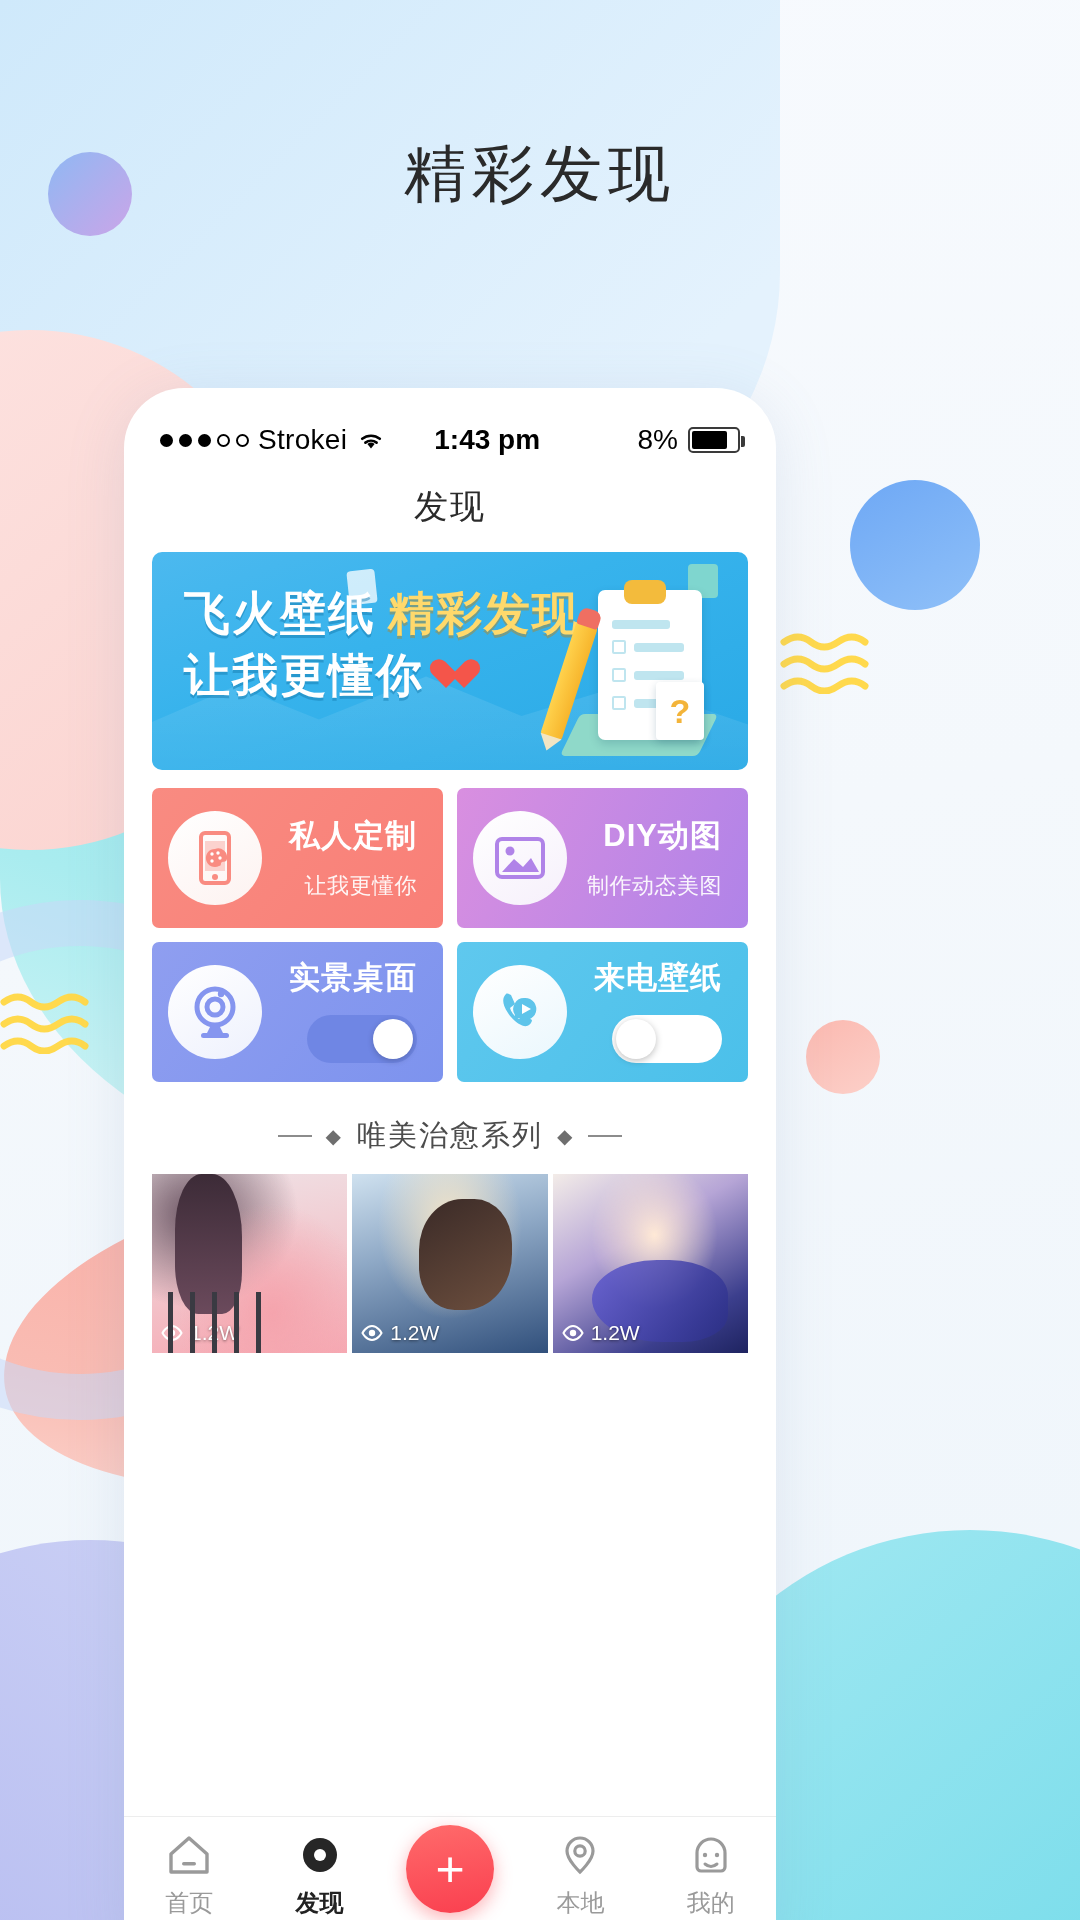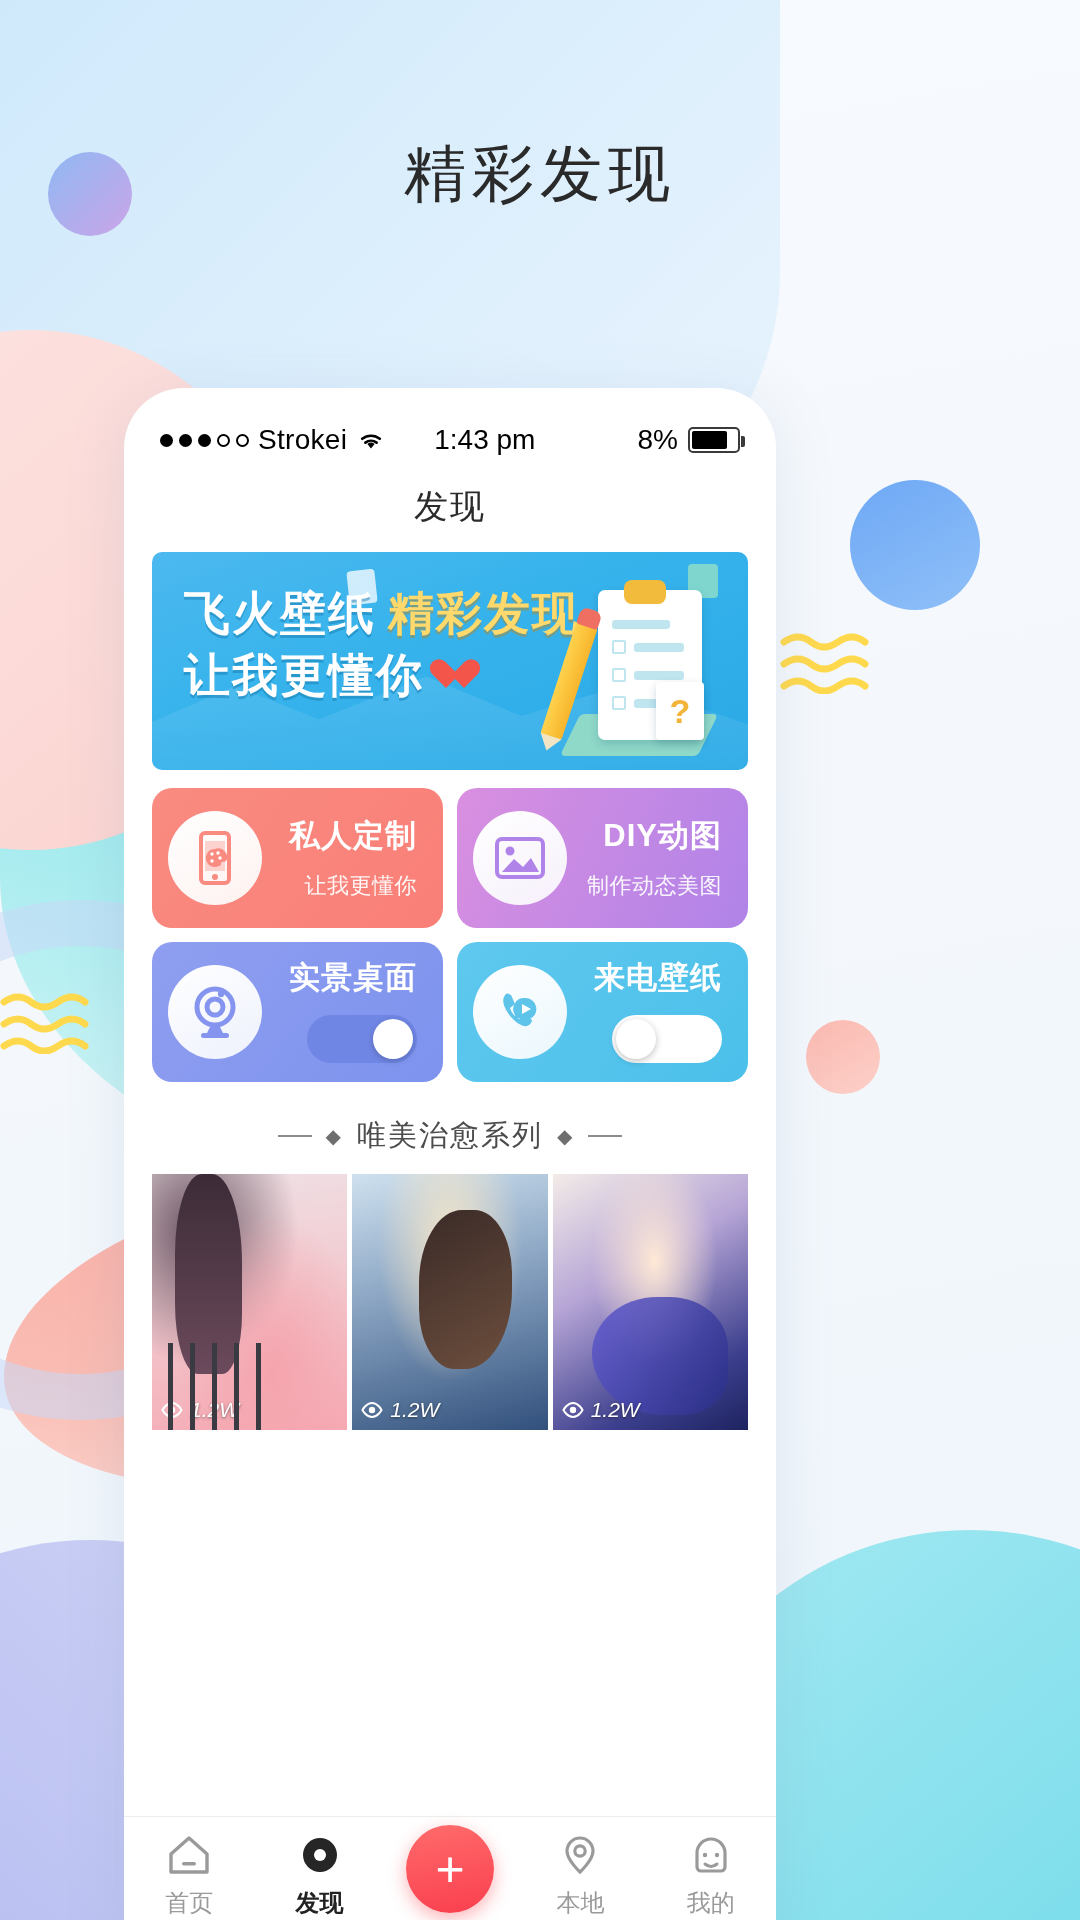--- a/index.html
+++ b/index.html
@@ -98,7 +98,7 @@
     border:2px solid #000; display:block; }
   .sb-dots i.on { background:#000; }
   .sb-carrier { font-size:28px; letter-spacing:.3px; }
-  .sb-center { font-size:28px; font-weight:400;margin-left:48px; }
+  .sb-center { font-size:28px; font-weight:700;margin-left:48px; }
   .sb-right { flex:1; display:flex; align-items:center;
     justify-content:flex-end; gap:10px; font-size:28px; }
   .battery {

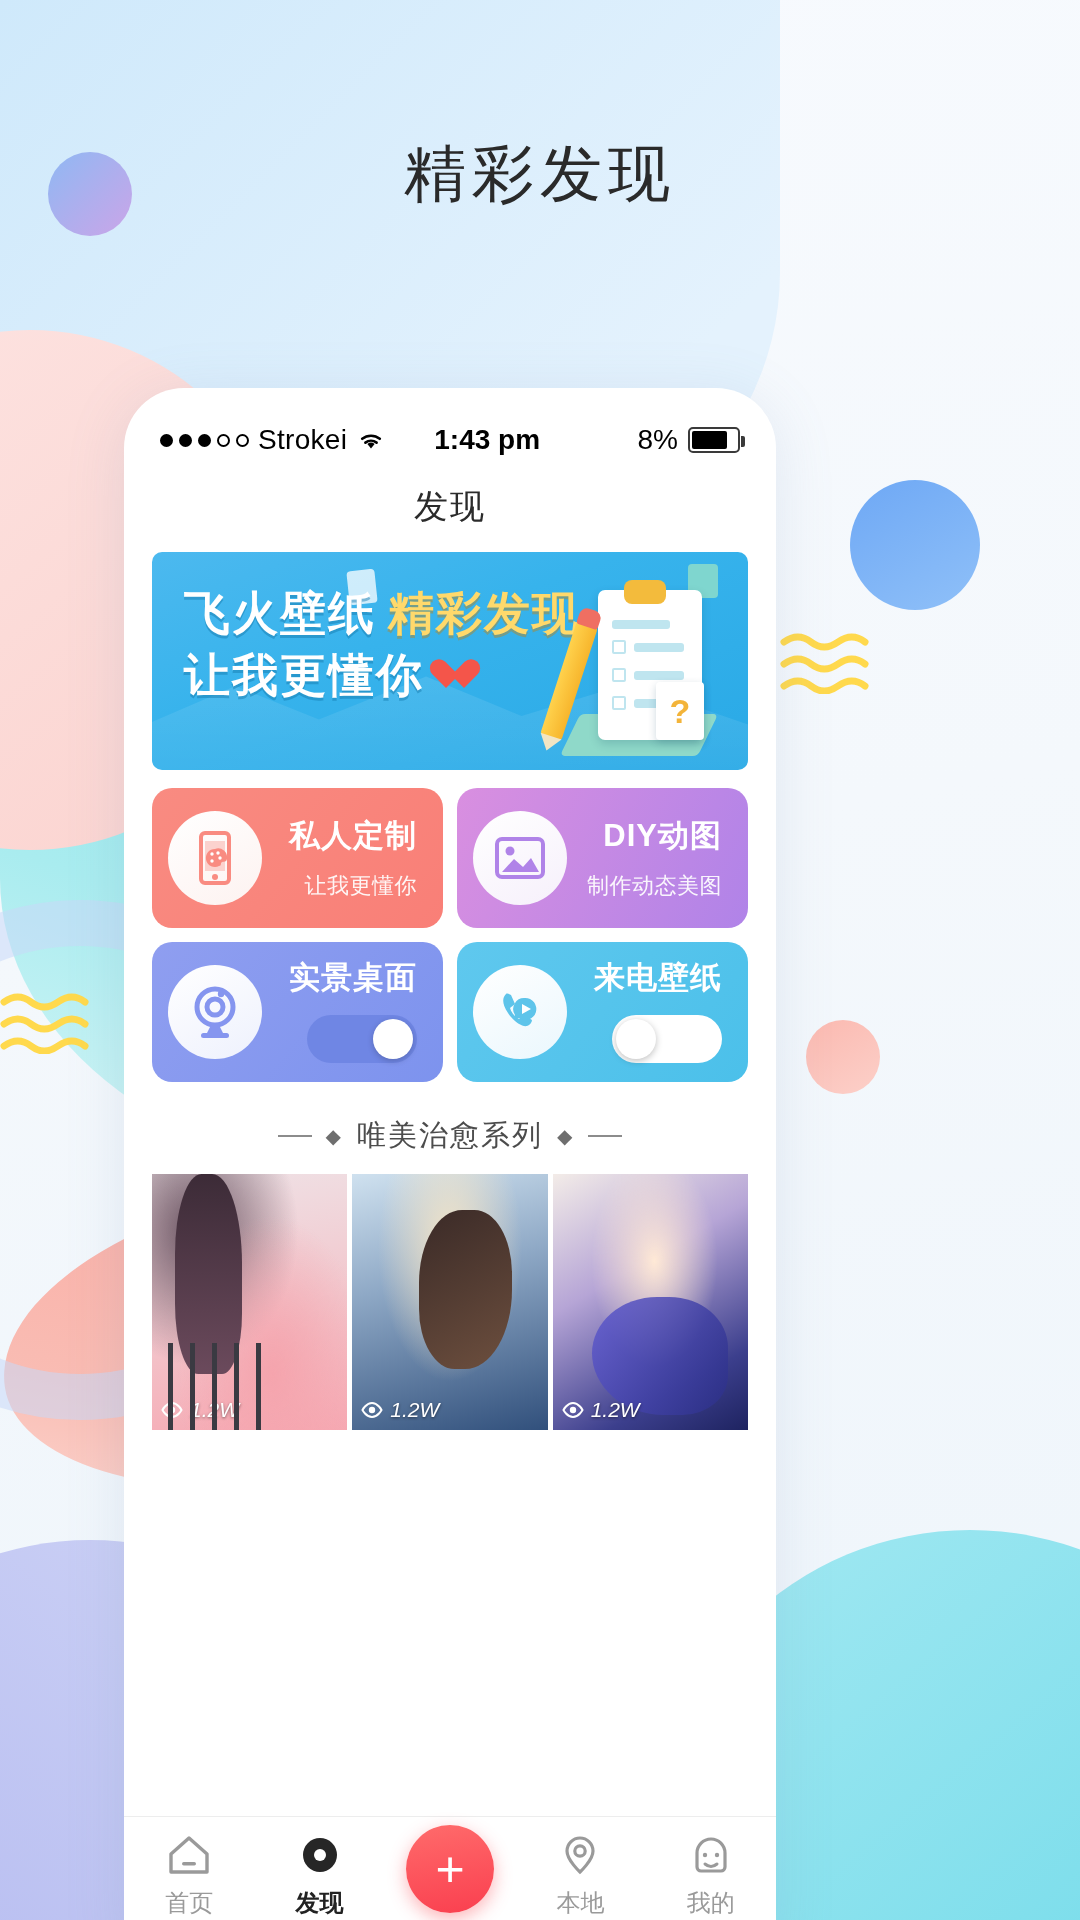--- a/index.html
+++ b/index.html
@@ -173,7 +173,7 @@
   
   .cards { margin:18px 28px 0; display:grid;
     grid-template-columns:1fr 1fr; gap:14px; }
-  .card { height:140px; border-radius:20px; position:relative;
+  .card { height:140px; border-radius:7px; position:relative;
     display:flex; align-items:center; padding:0 18px 0 16px;
     overflow:hidden; }
   .card.c1 { background:linear-gradient(130deg,#f98b81 0%,#f97f77 100%); }

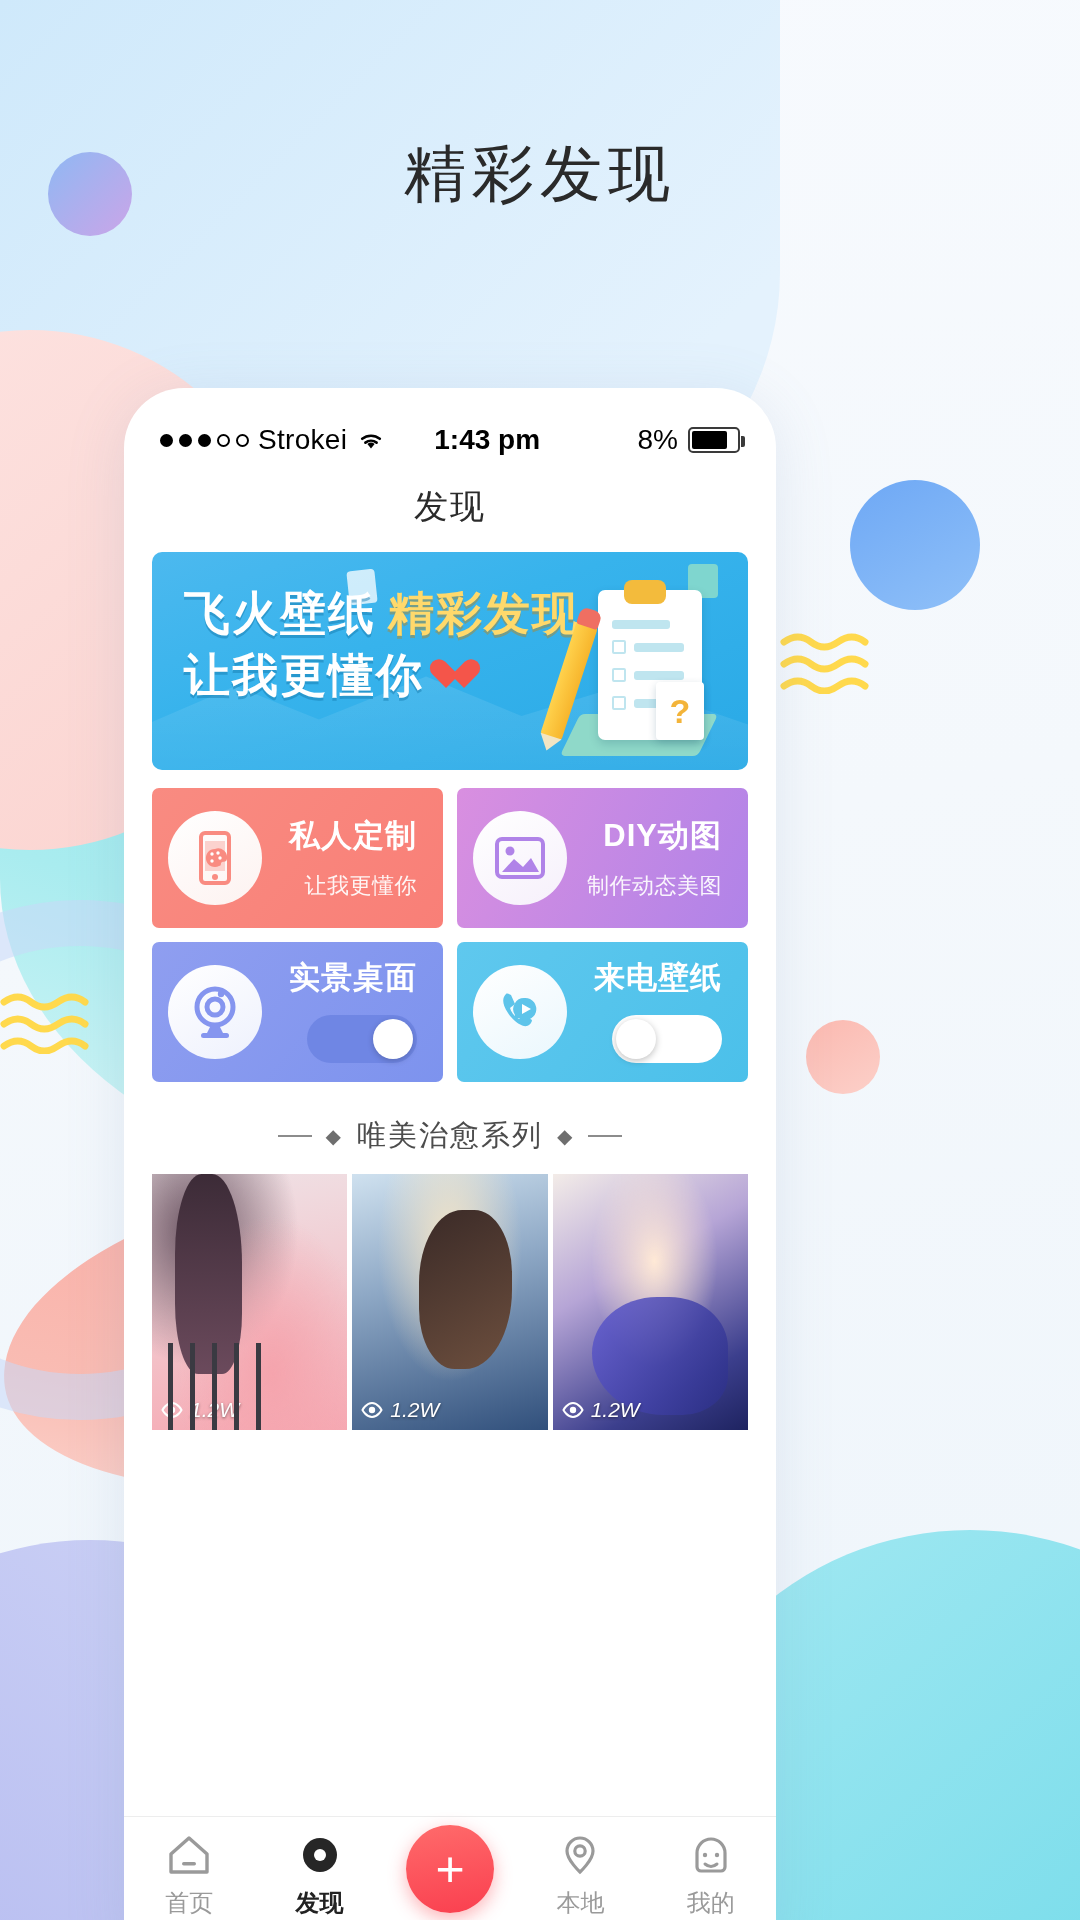--- a/index.html
+++ b/index.html
@@ -207,7 +207,7 @@
   
   .gallery { margin:0 28px; display:grid; grid-template-columns:1fr 1fr 1fr;
     gap:5px; }
-  .shot { position:relative; height:256px; overflow:hidden;font-style:italic; }
+  .shot { position:relative; height:179px; overflow:hidden; }
   .shot .views { position:absolute; left:9px; bottom:8px; display:flex;
     align-items:center; gap:7px; color:#fff; font-size:21px;
     text-shadow:0 1px 3px rgba(0,0,0,.5); }

